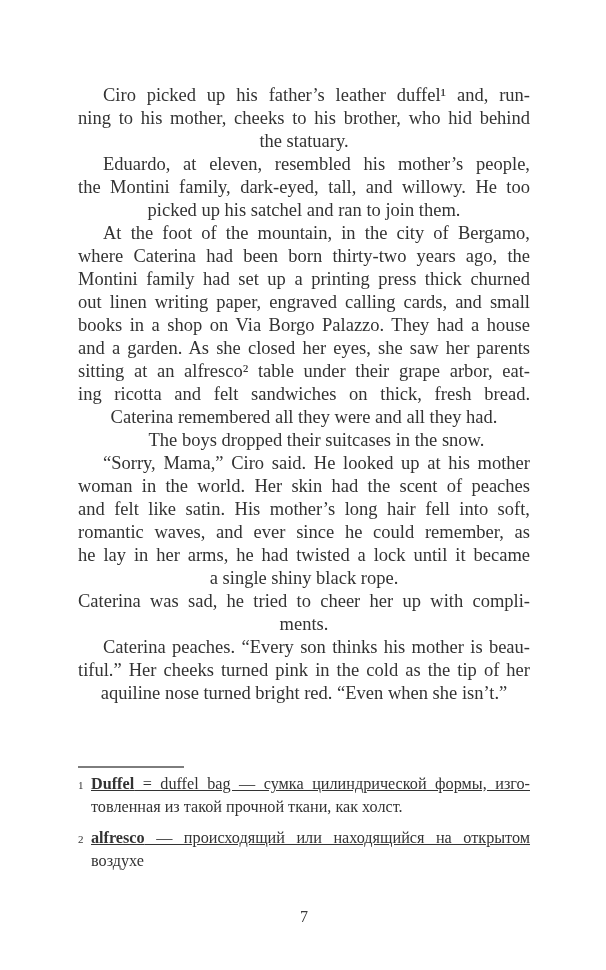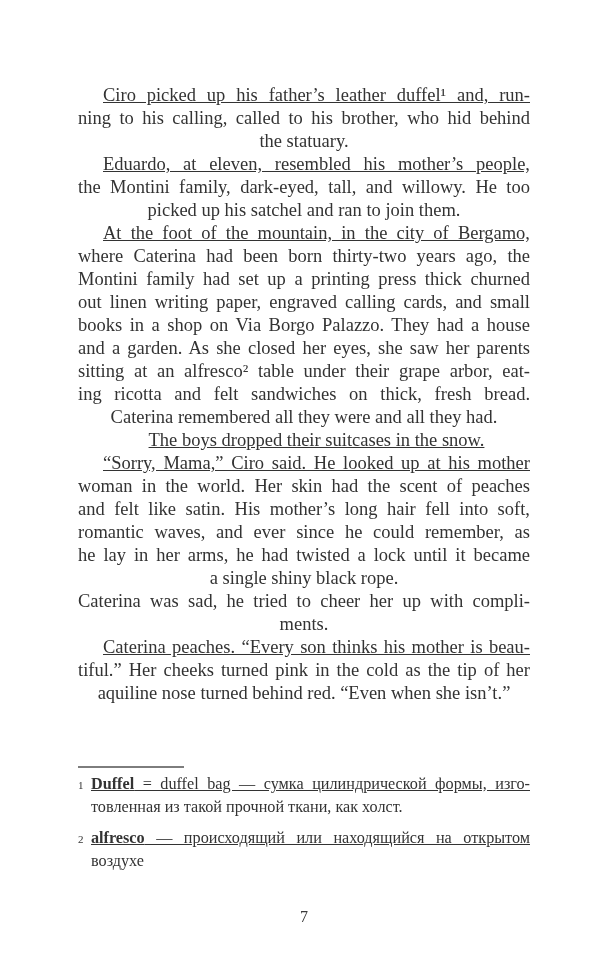--- a/index.html
+++ b/index.html
@@ -29,7 +29,7 @@
     text-align: justify;
     text-align-last: justify;
   }
-  .ind { text-indent: 25px; text-decoration: underline; }
+  .ind { text-indent: 25px; }
 
   .fn-sep {
     position: absolute;

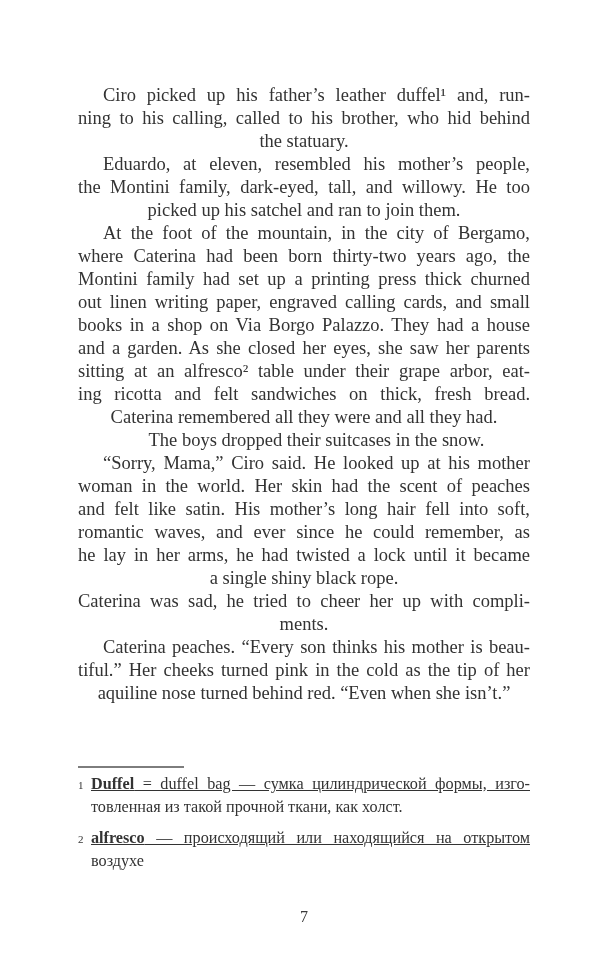--- a/index.html
+++ b/index.html
@@ -75,7 +75,7 @@
 
     <div>
       <div class="line j ind">Ciro picked up his father’s leather duffel¹ and, run-</div>
-      <div class="line j">ning to his calling, called to his brother, who hid behind</div>
+      <div class="line j">ning to his mother, cheeks to his brother, who hid behind</div>
       <div class="line">the statuary.</div>
     </div>
 

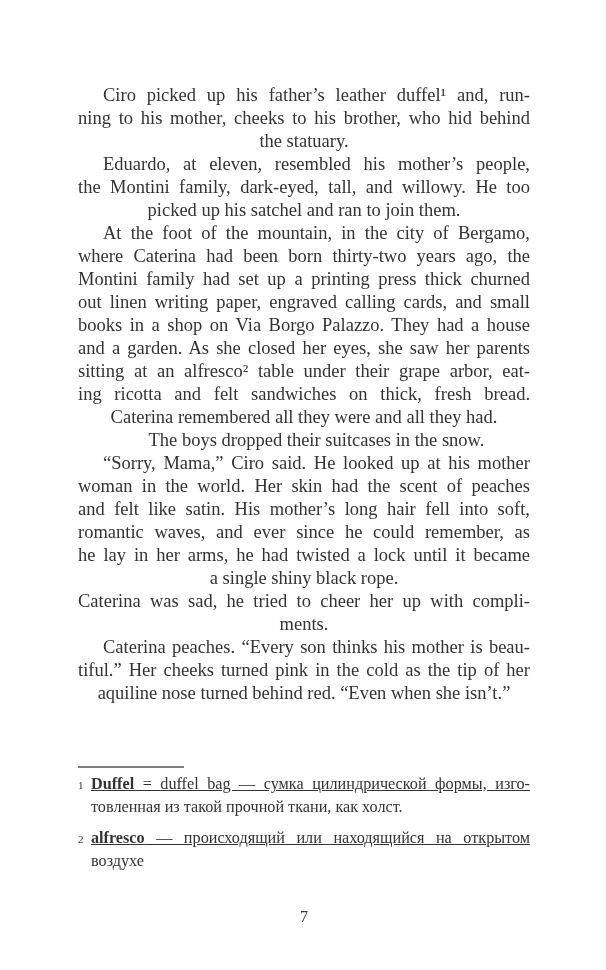--- a/index.html
+++ b/index.html
@@ -118,7 +118,7 @@
     <div>
       <div class="line j ind">Caterina peaches. “Every son thinks his mother is beau-</div>
       <div class="line j">tiful.” Her cheeks turned pink in the cold as the tip of her</div>
-      <div class="line">aquiline nose turned behind red. “Even when she isn’t.”</div>
+      <div class="line">aquiline nose turned bright red. “Even when she isn’t.”</div>
     </div>
 
   </div>

